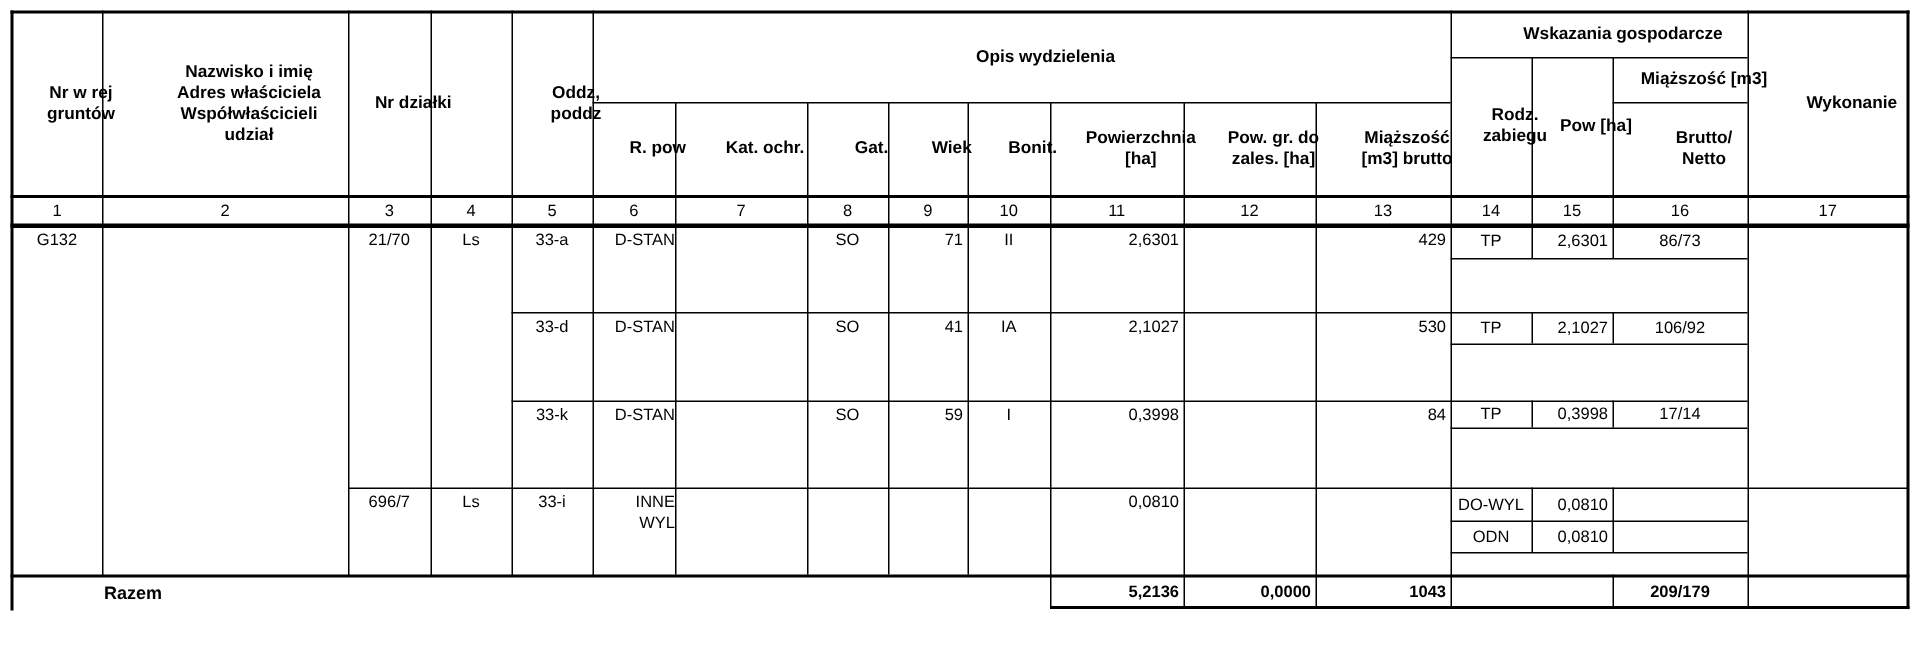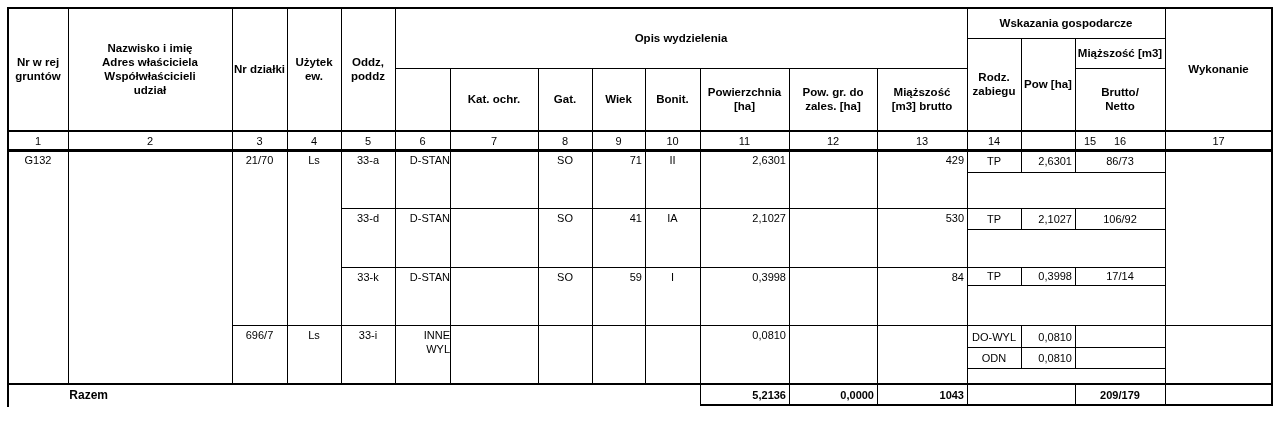--- a/index.html
+++ b/index.html
@@ -8,7 +8,7 @@
   .ln{position:absolute;background:#000;}
   .c{position:absolute;display:flex;align-items:center;justify-content:center;
      text-align:center;color:#000;}
-  .hd{font-weight:bold;font-size:11.5px;line-height:14px;white-space:pre-line;}
+  .hd{font-weight:bold;font-size:11.5px;line-height:14px;white-space:pre-line;margin-left:16px;}
   .num{font-size:11px;}
   .d{position:absolute;font-size:11px;line-height:14px;height:14px;color:#000;}
   .ctr{text-align:center;}

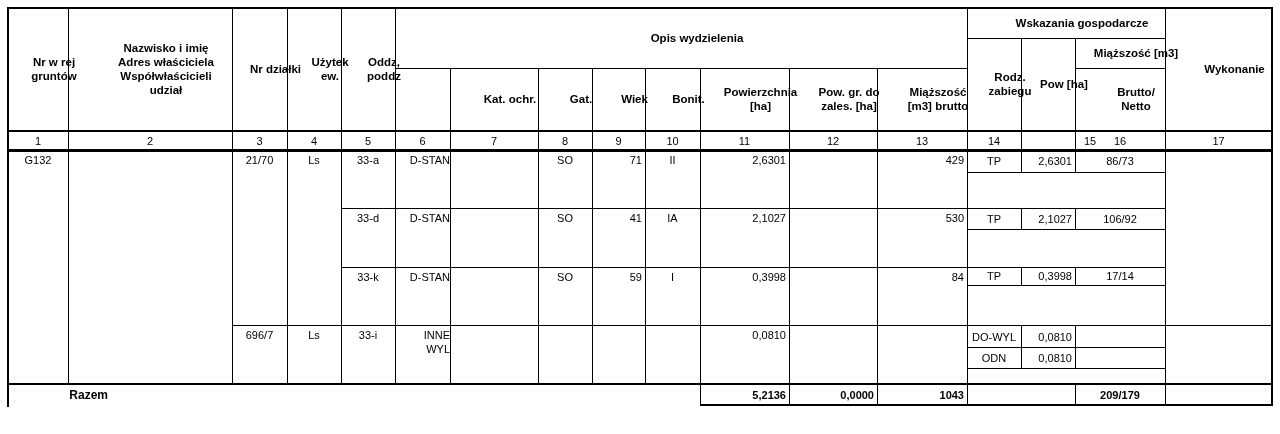--- a/index.html
+++ b/index.html
@@ -74,8 +74,6 @@
 Współwłaścicieli
 udział</div>
   <div class="c hd" style="left:232px;top:8px;width:55px;height:122px">Nr działki</div>
-  <div class="c hd" style="left:287px;top:8px;width:54px;height:122px">Użytek
-ew.</div>
   <div class="c hd" style="left:341px;top:8px;width:54px;height:122px">Oddz,
 poddz</div>
   <div class="c hd" style="left:395px;top:8px;width:572px;height:60px">Opis wydzielenia</div>

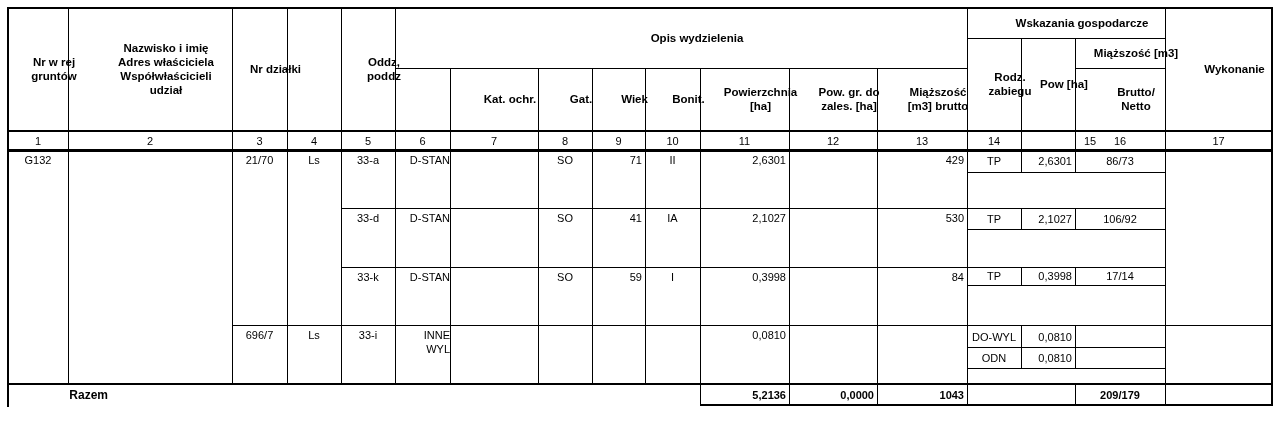--- a/index.html
+++ b/index.html
@@ -77,6 +77,7 @@
   <div class="c hd" style="left:341px;top:8px;width:54px;height:122px">Oddz,
 poddz</div>
   <div class="c hd" style="left:395px;top:8px;width:572px;height:60px">Opis wydzielenia</div>
+  <div class="c hd" style="left:395px;top:68px;width:55px;height:62px">R. pow</div>
   <div class="c hd" style="left:450px;top:68px;width:88px;height:62px">Kat. ochr.</div>
   <div class="c hd" style="left:538px;top:68px;width:54px;height:62px">Gat.</div>
   <div class="c hd" style="left:592px;top:68px;width:53px;height:62px">Wiek</div>

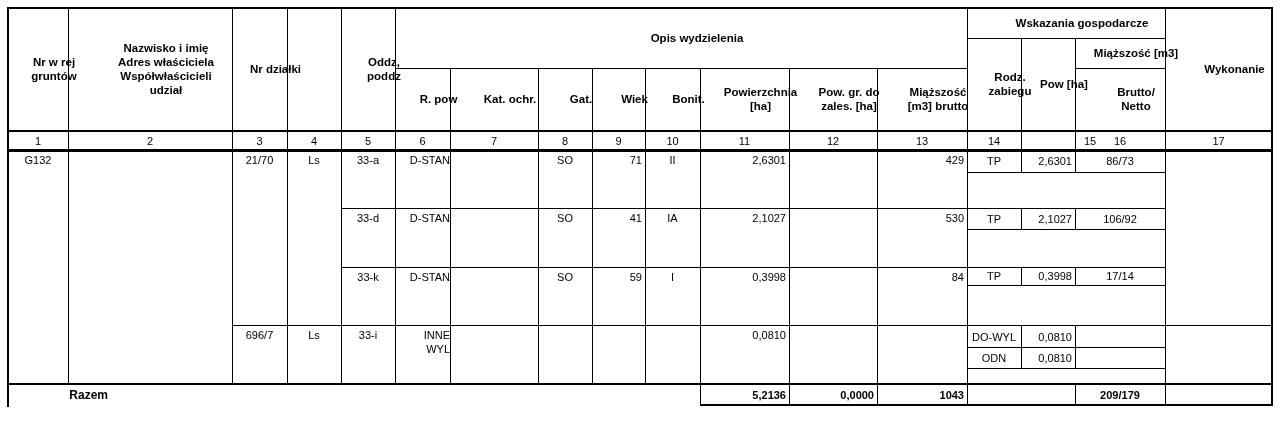--- a/index.html
+++ b/index.html
@@ -111,7 +111,7 @@
   <div class="c num" style="left:789px;top:132px;width:88px;height:17px">12</div>
   <div class="c num" style="left:877px;top:132px;width:90px;height:17px">13</div>
   <div class="c num" style="left:967px;top:132px;width:54px;height:17px">14</div>
-  <div class="c num" style="left:1063px;top:132px;width:54px;height:17px">15</div>
+  <div class="c num" style="left:1021px;top:132px;width:54px;height:17px">15</div>
   <div class="c num" style="left:1075px;top:132px;width:90px;height:17px">16</div>
   <div class="c num" style="left:1165px;top:132px;width:107px;height:17px">17</div>
 

